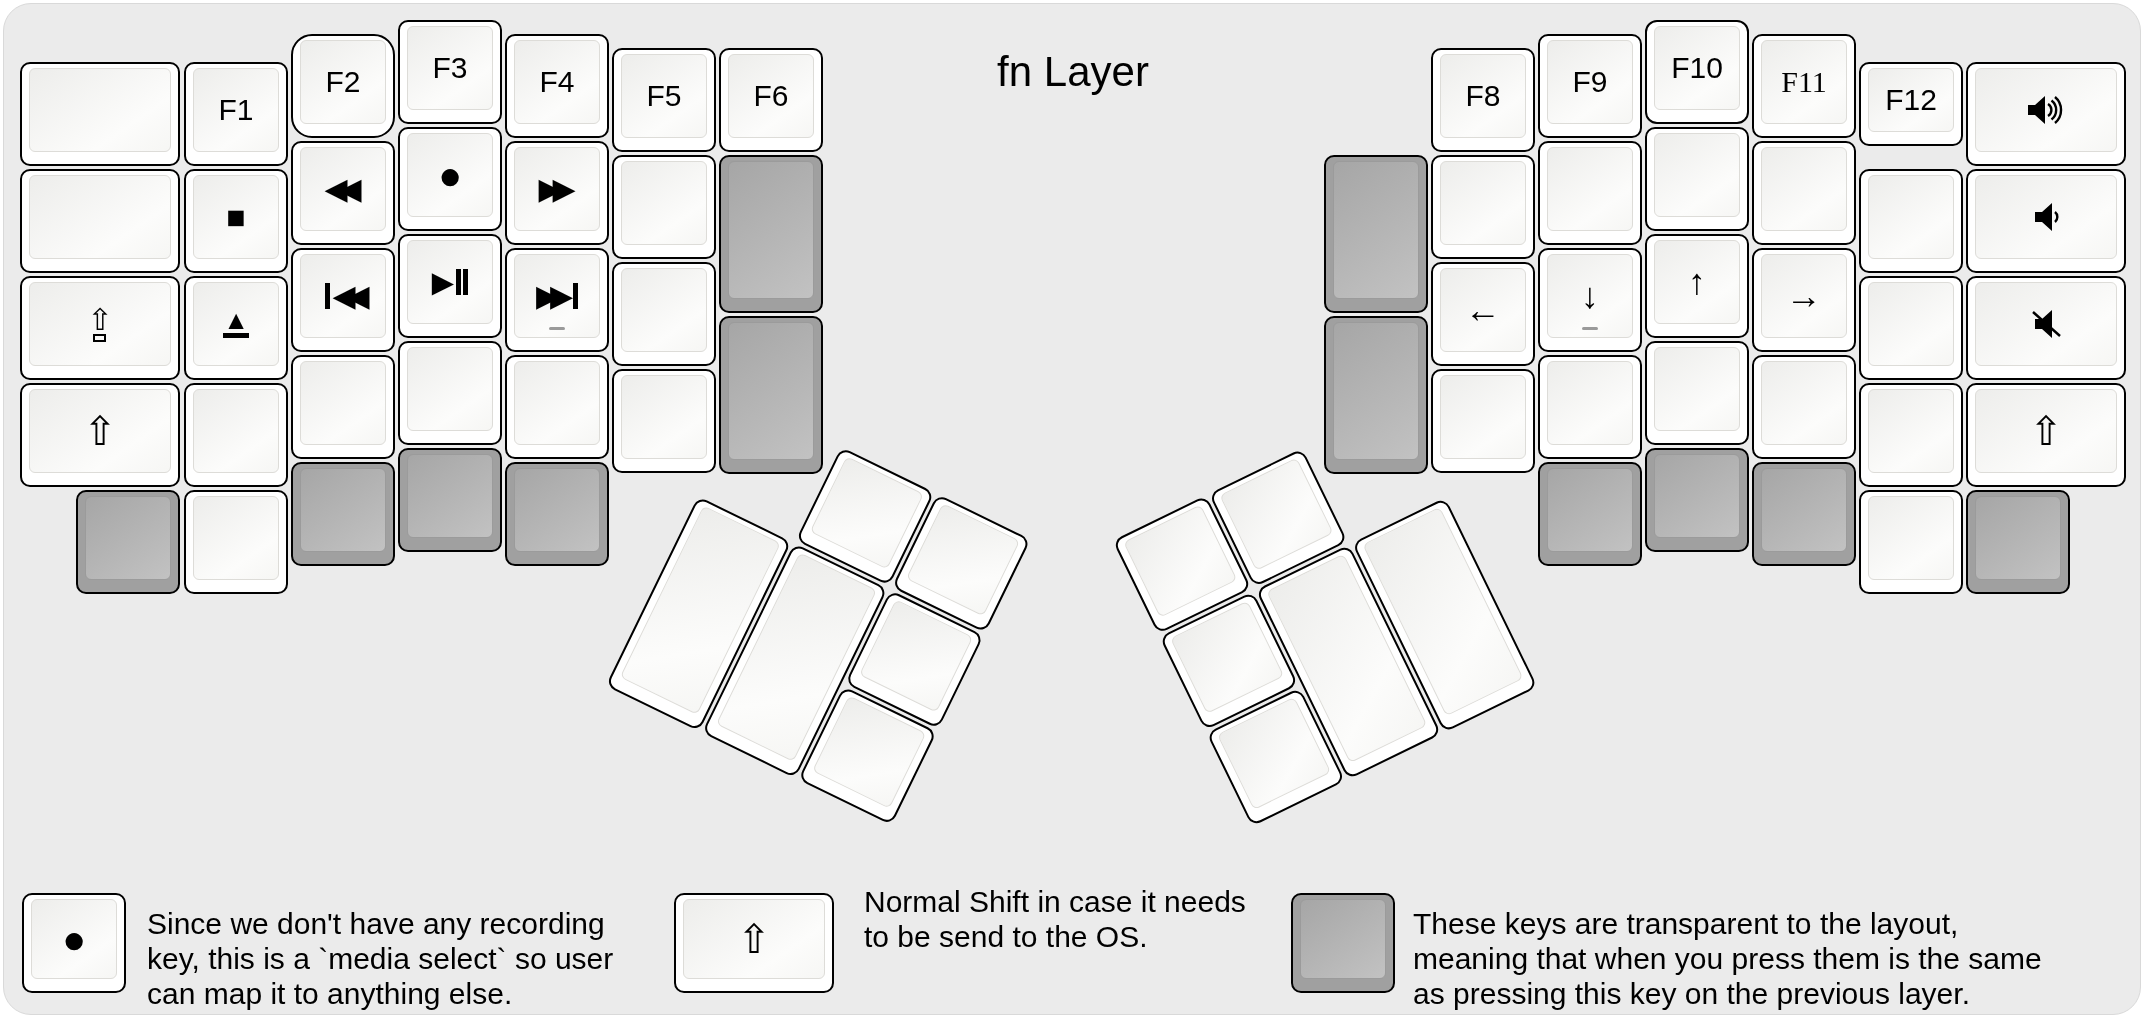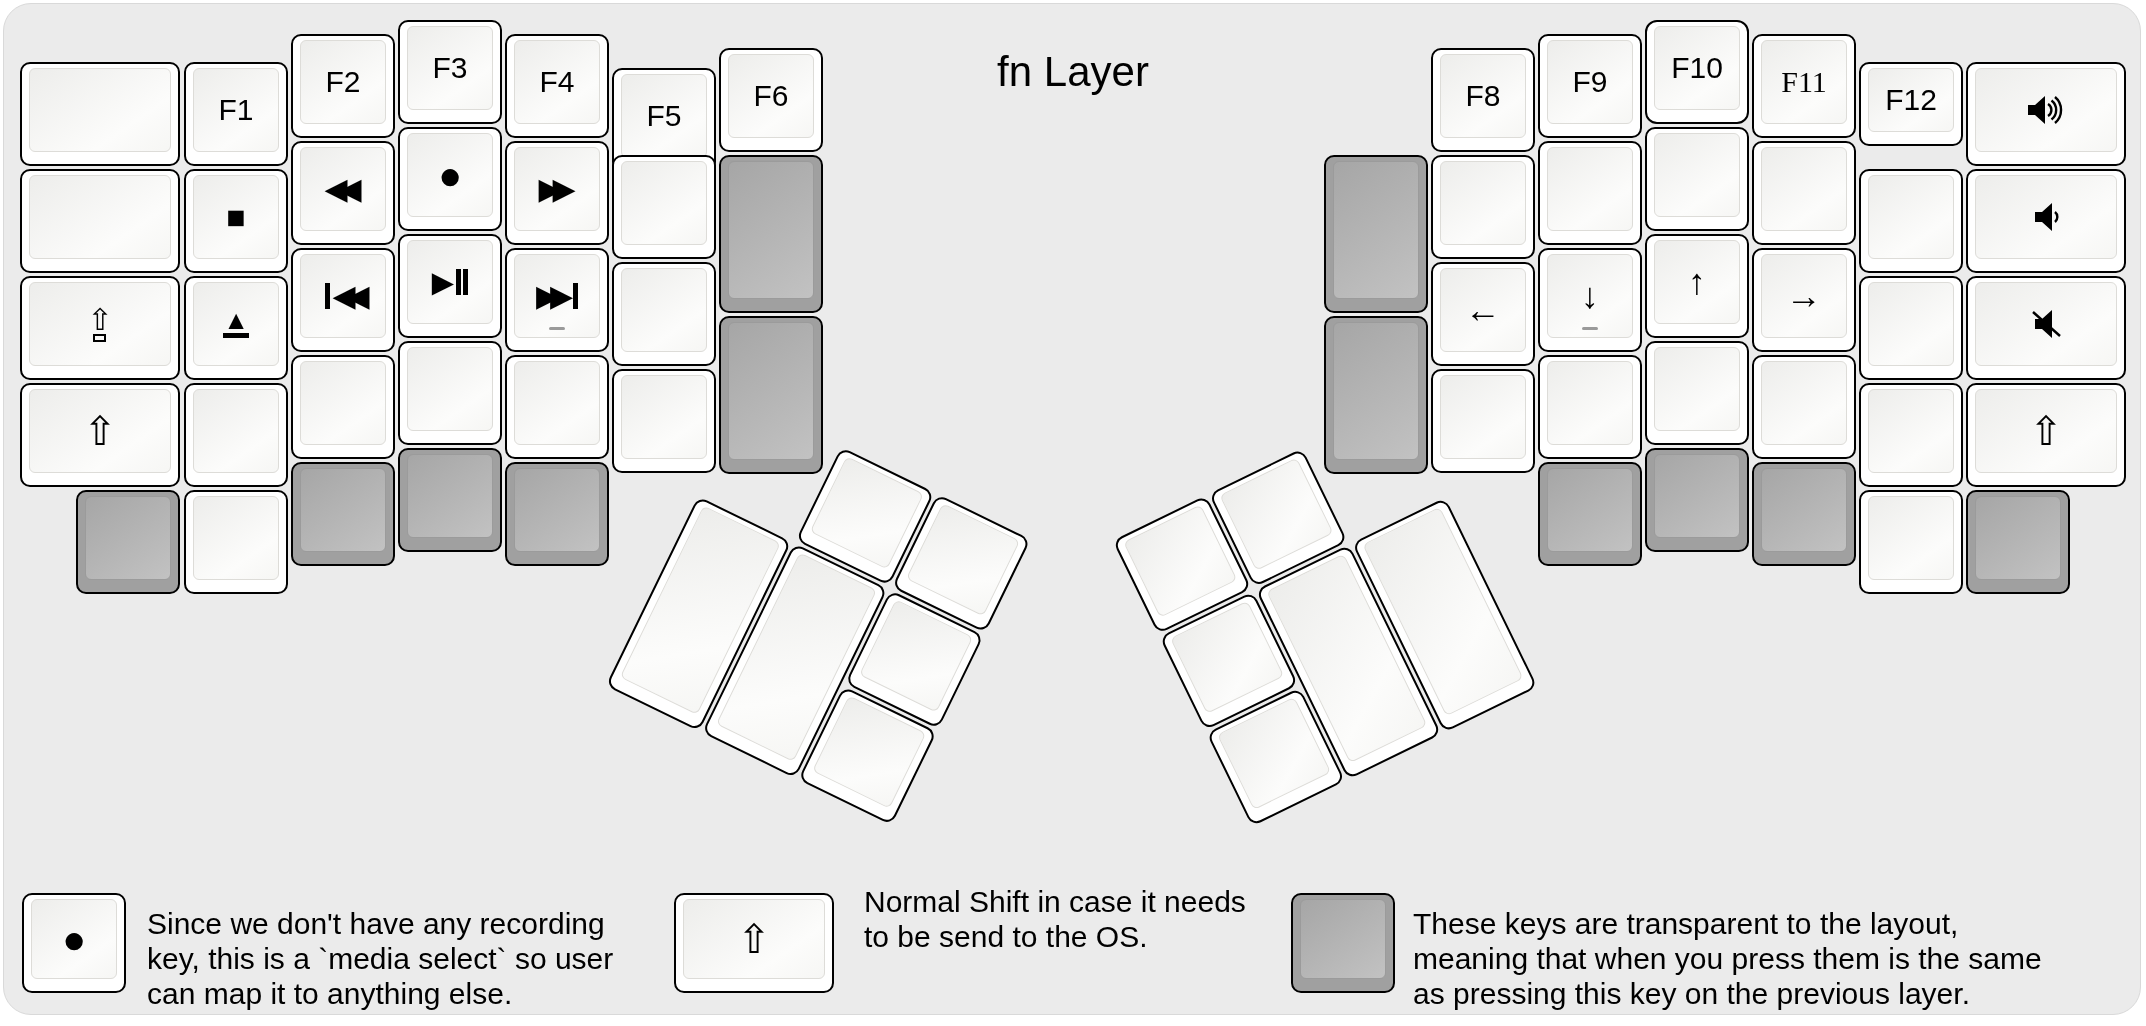--- a/index.html
+++ b/index.html
@@ -151,7 +151,7 @@
     <div class="key" style="left: 184px; top: 490px; width: 104px; height: 104px;">
       <div class="face"></div>
     </div>
-    <div class="key" style="left: 291px; top: 34px; width: 104px; height: 104px;">
+    <div class="key" style="left: 291px; top: 34px; width: 104px; height: 104px; border-radius: 21px;">
       <div class="face">
         <span class="flabel">F2</span>
       </div>

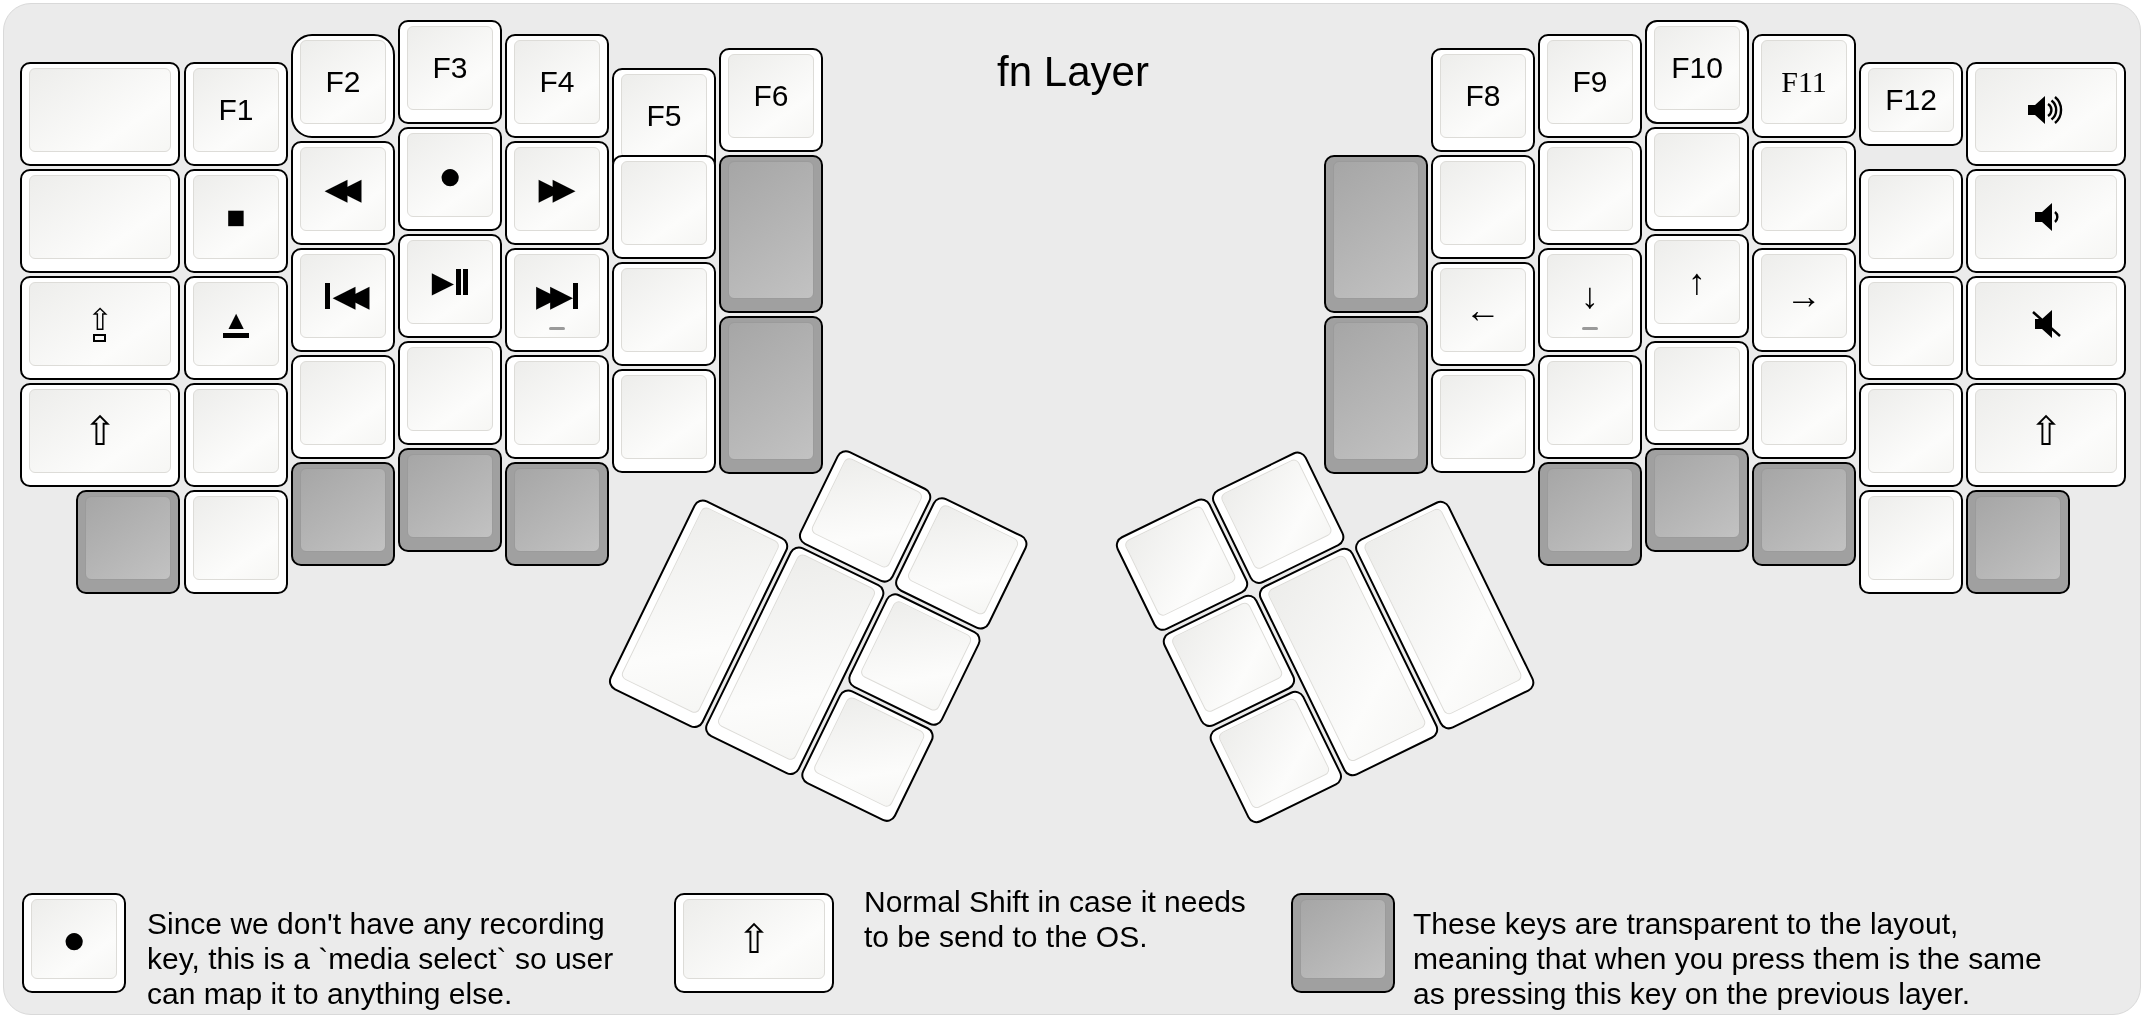--- a/index.html
+++ b/index.html
@@ -225,7 +225,7 @@
     <div class="key gray" style="left: 505px; top: 462px; width: 104px; height: 104px;">
       <div class="face"></div>
     </div>
-    <div class="key" style="left: 612px; top: 48px; width: 104px; height: 104px; margin-top: 20px;">
+    <div class="key" style="left: 612px; top: 48px; width: 104px; height: 104px;">
       <div class="face">
         <span class="flabel">F5</span>
       </div>

